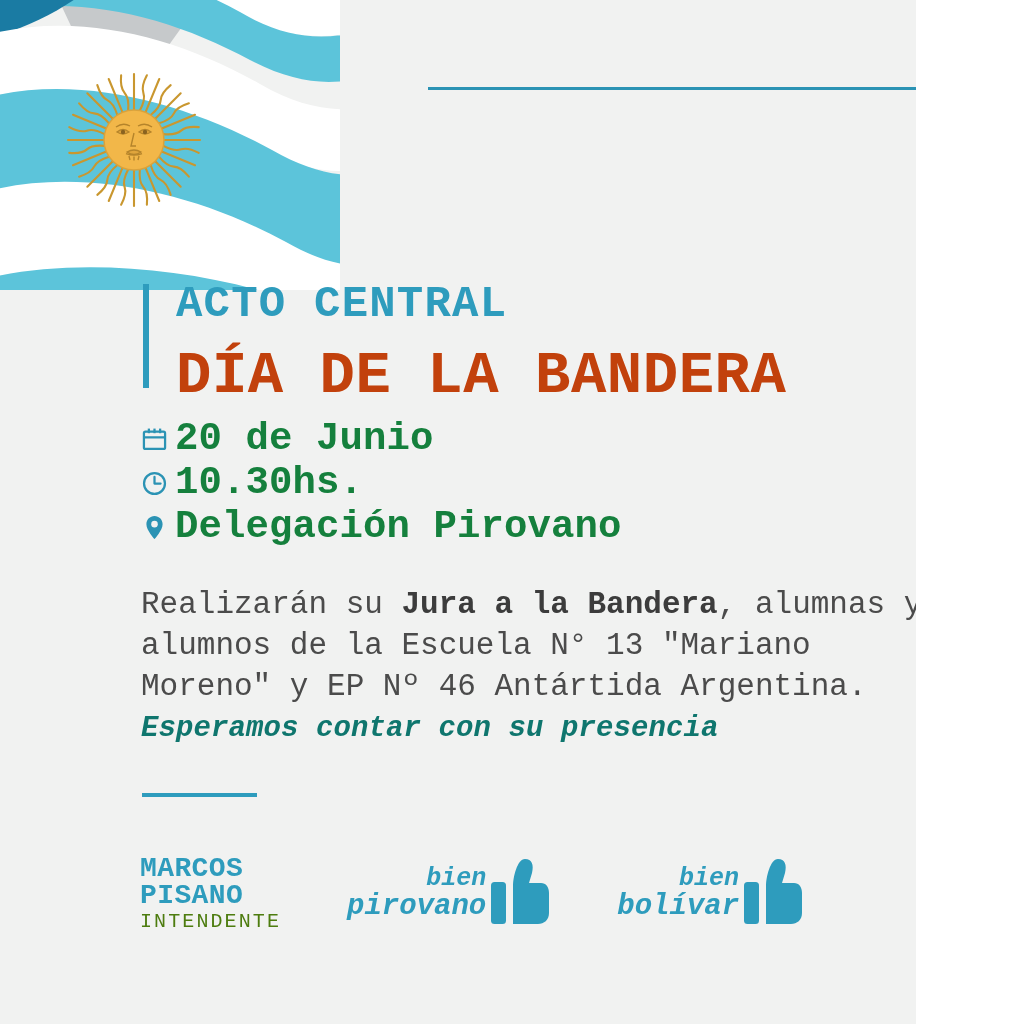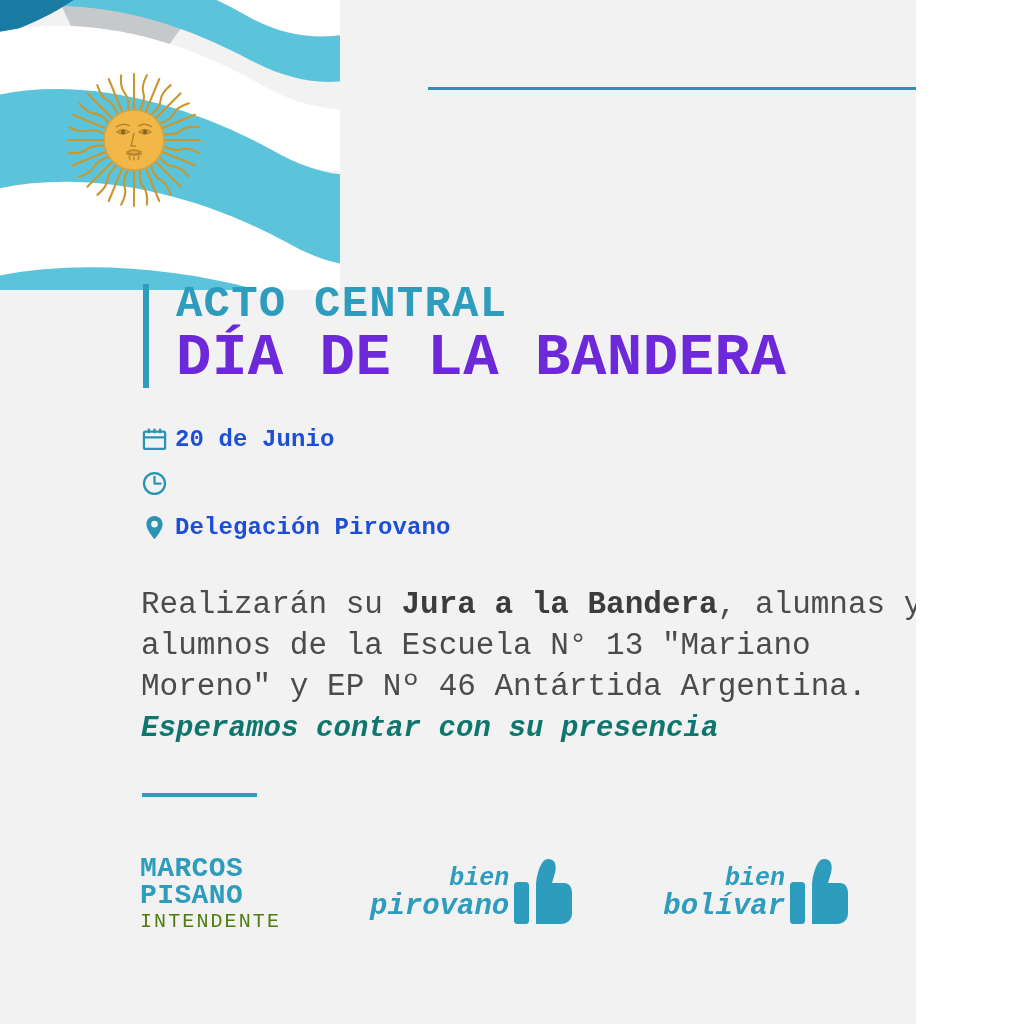--- a/index.html
+++ b/index.html
@@ -73,9 +73,9 @@
     font-size: 59px;
     font-weight: 700;
     letter-spacing: 0.5px;
-    color: #6d28d9;
+    color: #c2410c;
     line-height: 1.02;
-    margin-top: 2px;
+    margin-top: 20px;
     white-space: nowrap;
   }
 

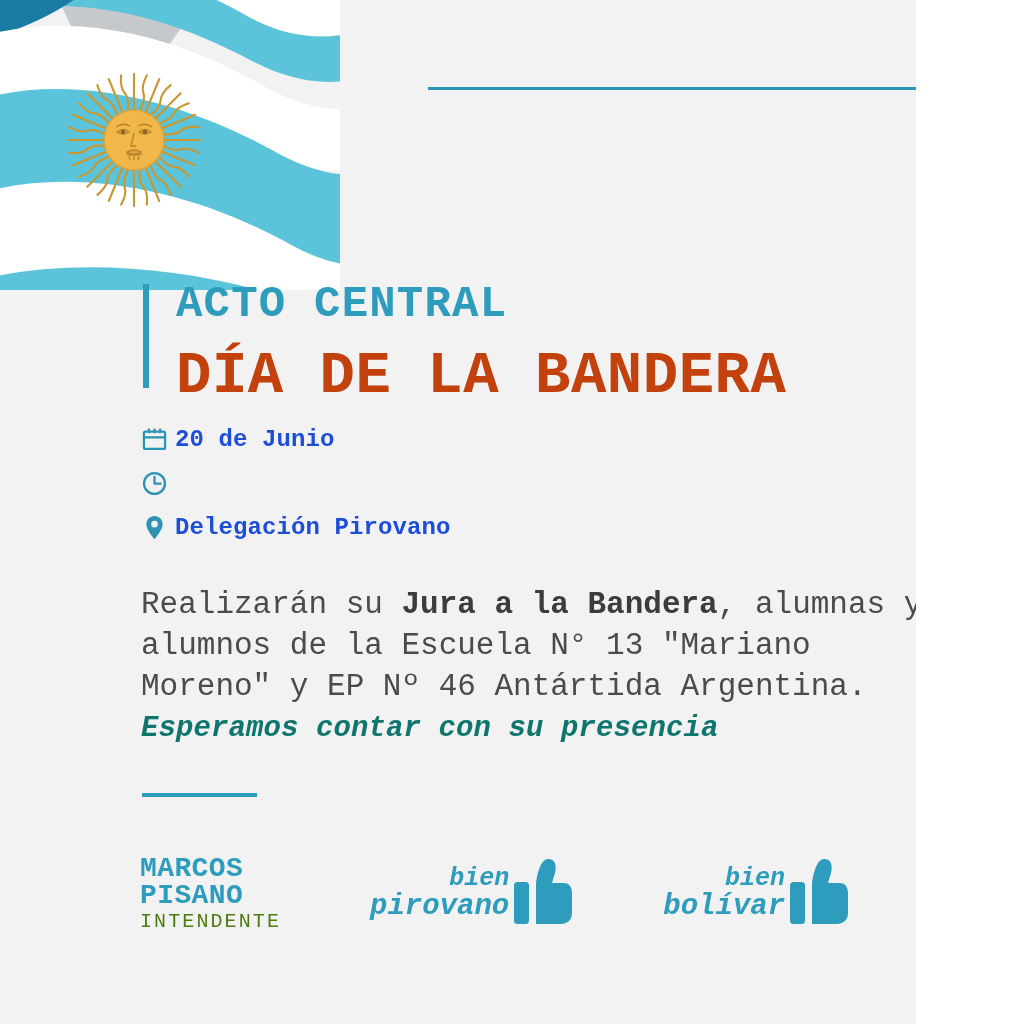--- a/index.html
+++ b/index.html
@@ -99,9 +99,9 @@
     justify-content: flex-start;
   }
   .detail-label {
-    font-size: 24px;
-    font-weight: 700;
-    color: #1d4ed8;
+    font-size: 39px;
+    font-weight: 700;
+    color: #15803d;
     letter-spacing: 0.1px;
     white-space: nowrap;
   }

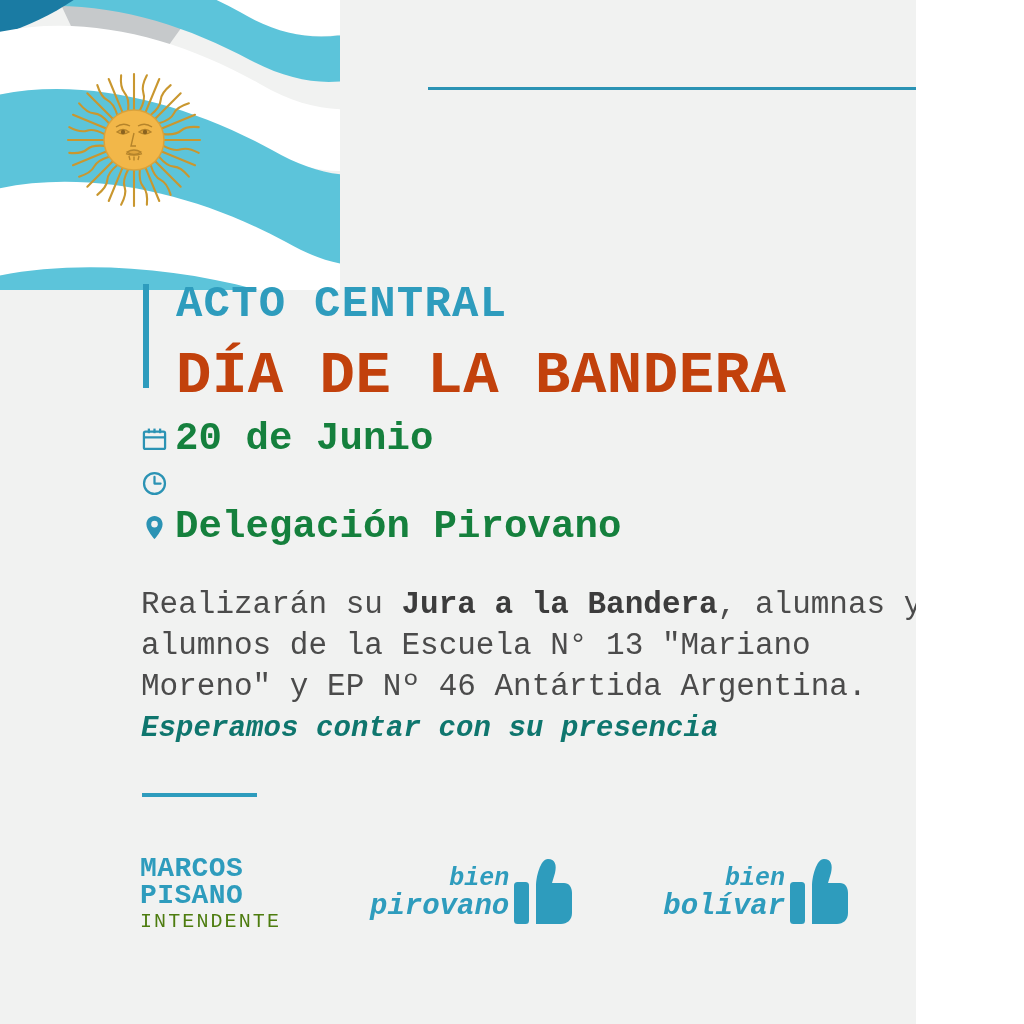--- a/index.html
+++ b/index.html
@@ -283,6 +283,7 @@
           <polyline points="12,6.2 12,12 17.4,12" stroke-linecap="round" stroke-linejoin="round"></polyline>
         </svg>
       </span>
+      <span class="detail-label">10.30hs.</span>
     </div>
 
     <div class="detail-row">

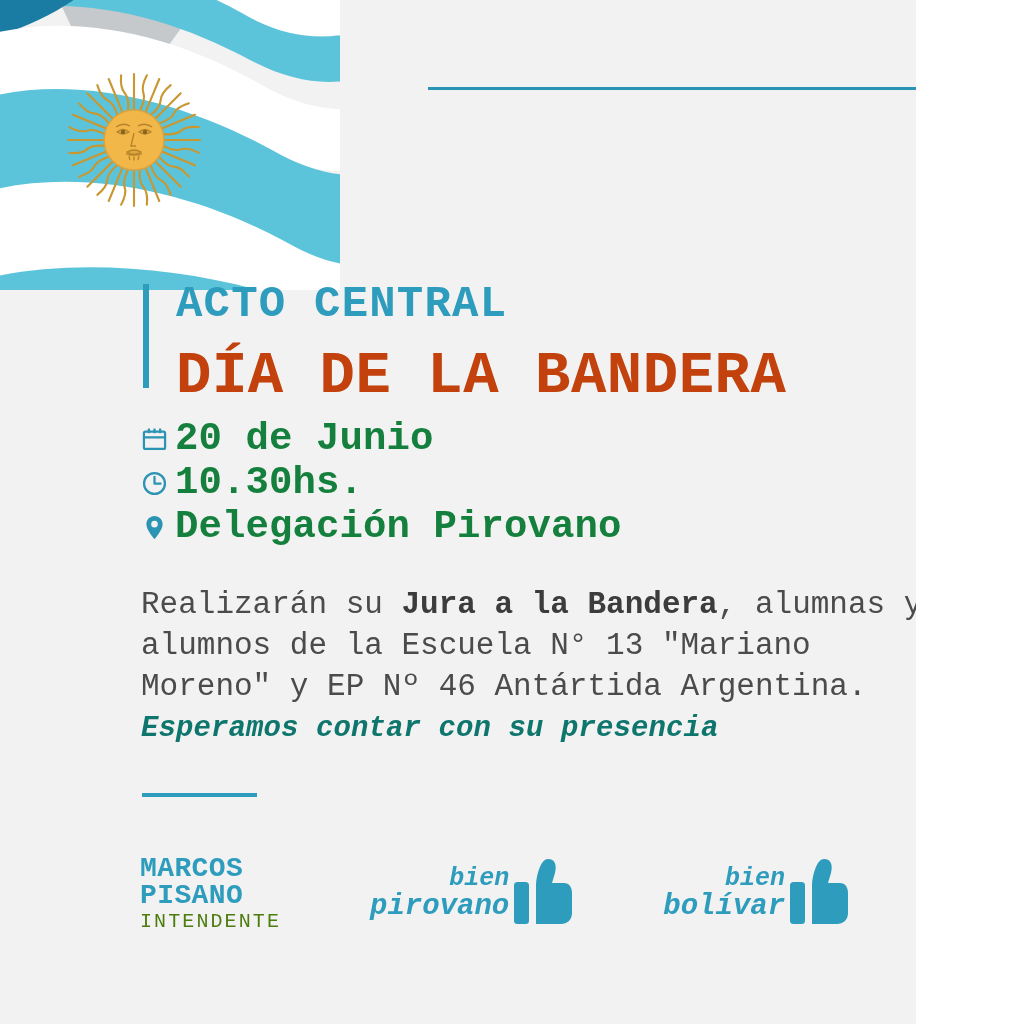--- a/index.html
+++ b/index.html
@@ -175,7 +175,6 @@
     font-style: italic;
     font-weight: 700;
     color: #2e9cbd;
-    margin-left: 23px;
   }
   .logo-bien-words .w1 { font-size: 25px; }
   .logo-bien-words .w2 { font-size: 29px; margin-top: 1px; }

